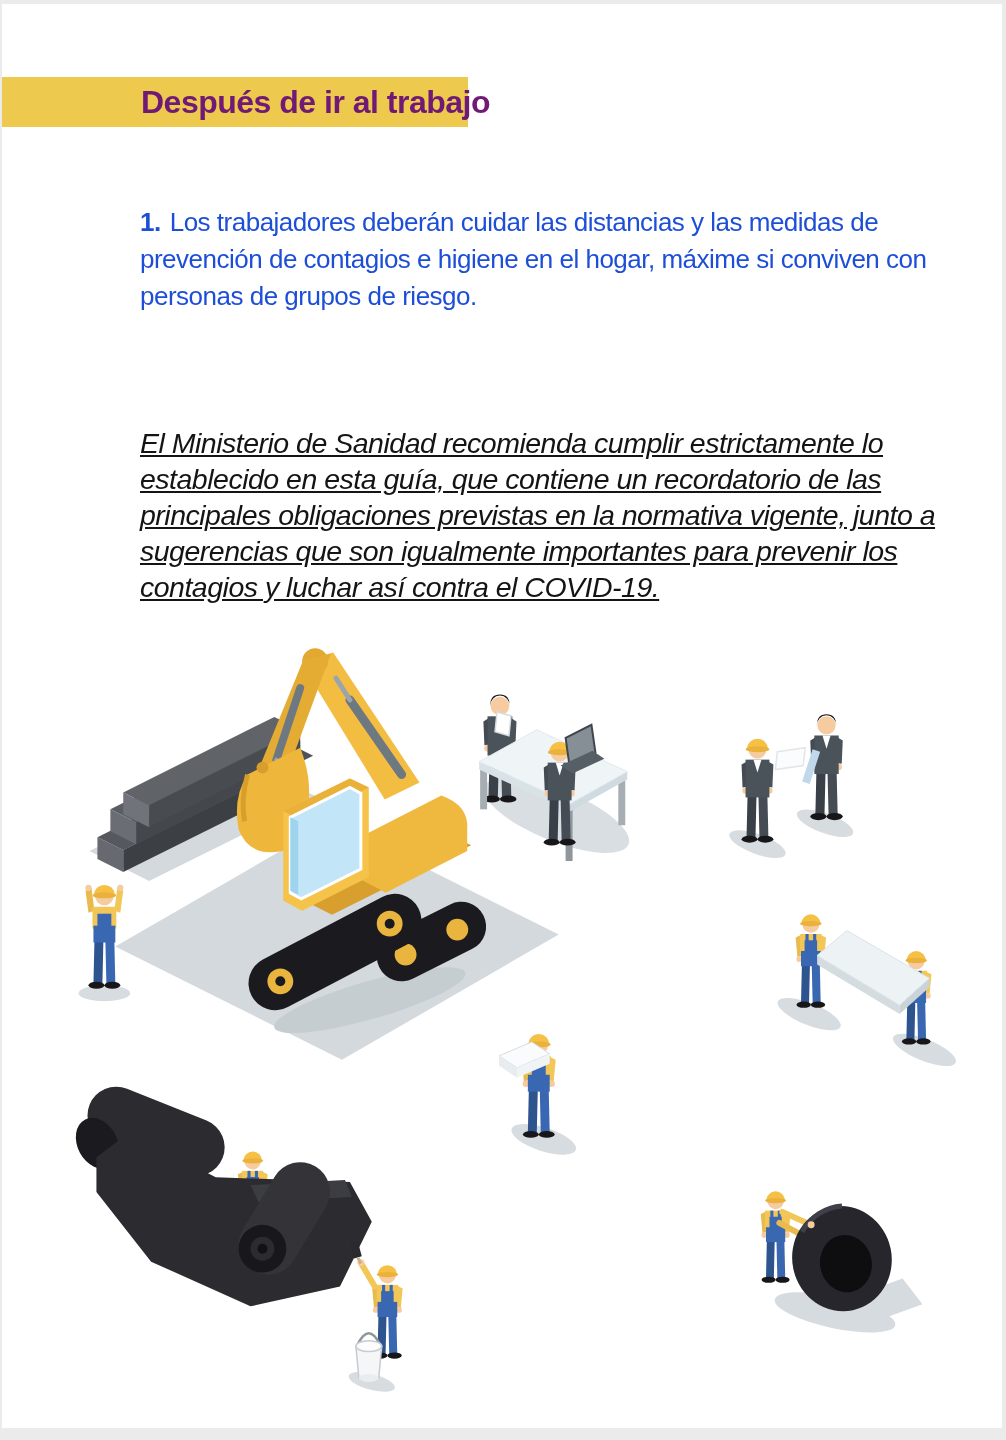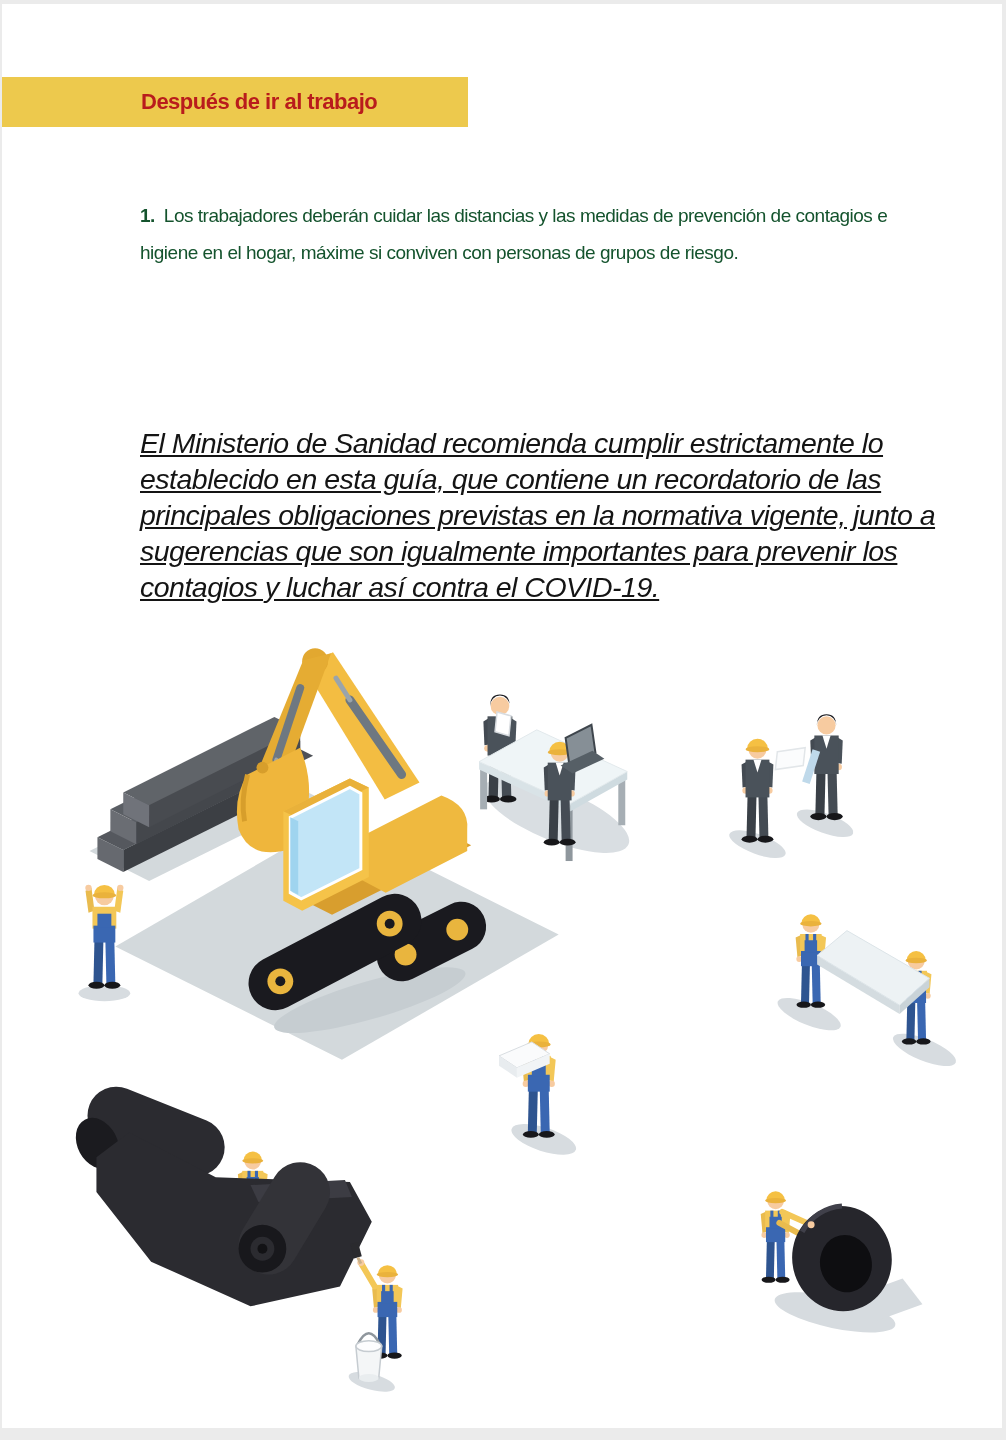--- a/index.html
+++ b/index.html
@@ -20,8 +20,8 @@
   }
   .title-bar h1{
     margin:0;padding-left:139px;
-    font-size:22px;line-height:50px;font-weight:700;
-    letter-spacing:-0.5px;color:#b91c1c;white-space:nowrap;
+    font-size:32px;line-height:50px;font-weight:700;
+    letter-spacing:-0.5px;color:#701a75;white-space:nowrap;
   }
   .item{
     position:absolute;left:138px;top:174px;width:788px;

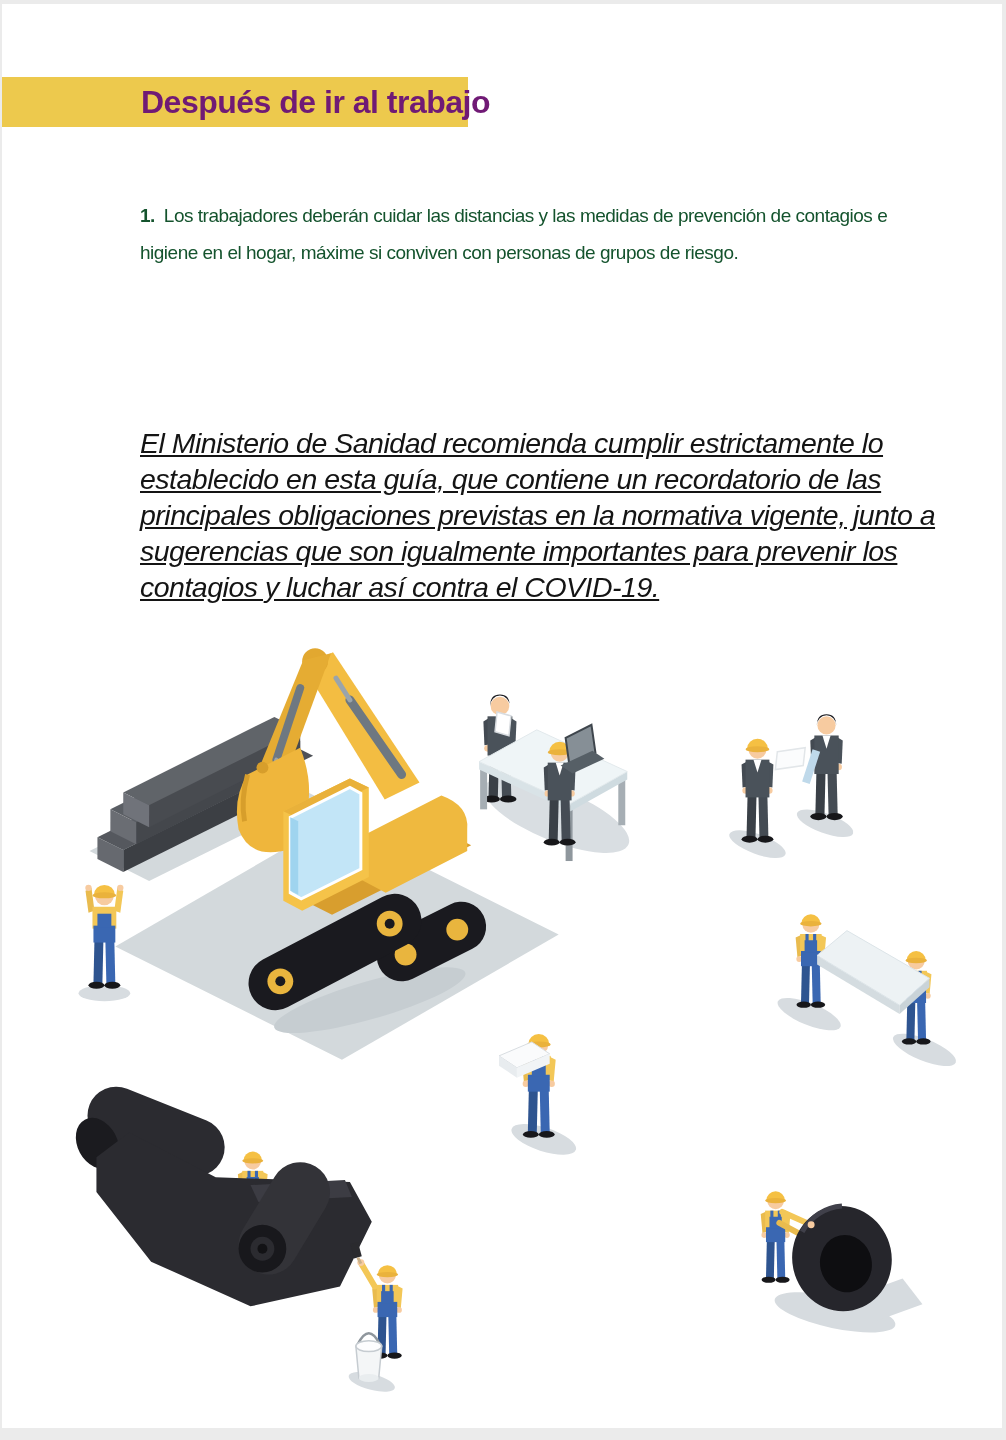--- a/index.html
+++ b/index.html
@@ -25,7 +25,7 @@
   }
   .item{
     position:absolute;left:138px;top:174px;width:788px;
-    font-size:19px;line-height:37px;letter-spacing:-0.5px;color:#14532d;
+    font-size:26px;line-height:37px;letter-spacing:-0.5px;color:#1d4ed8;
   }
   .item .num{font-weight:700;margin-right:9px;}
   .note{

